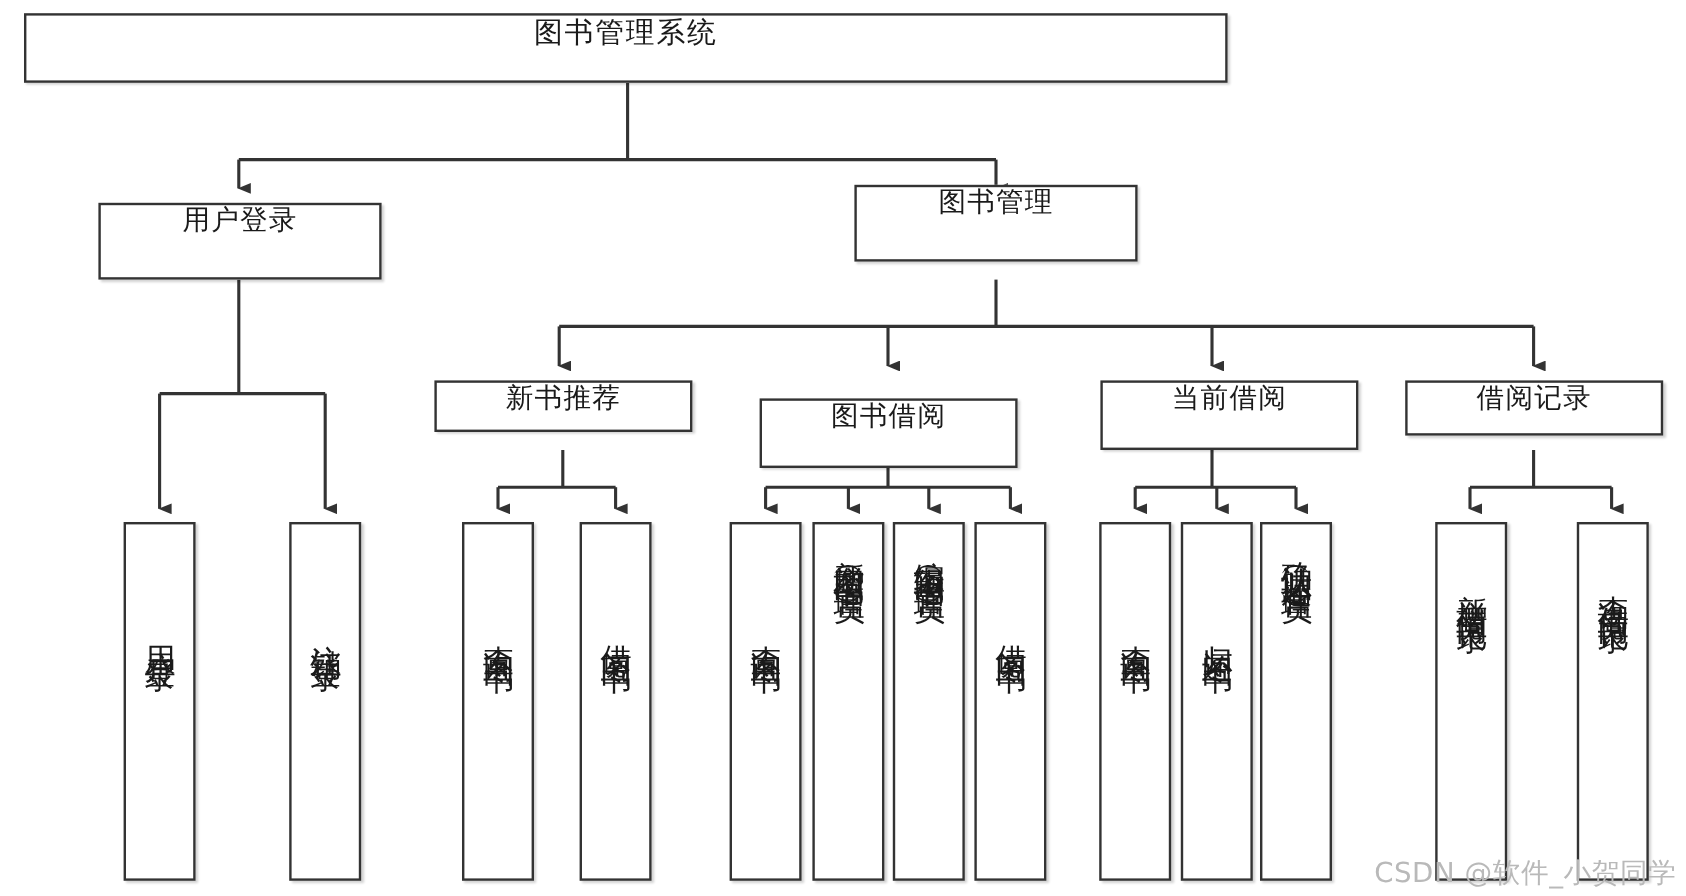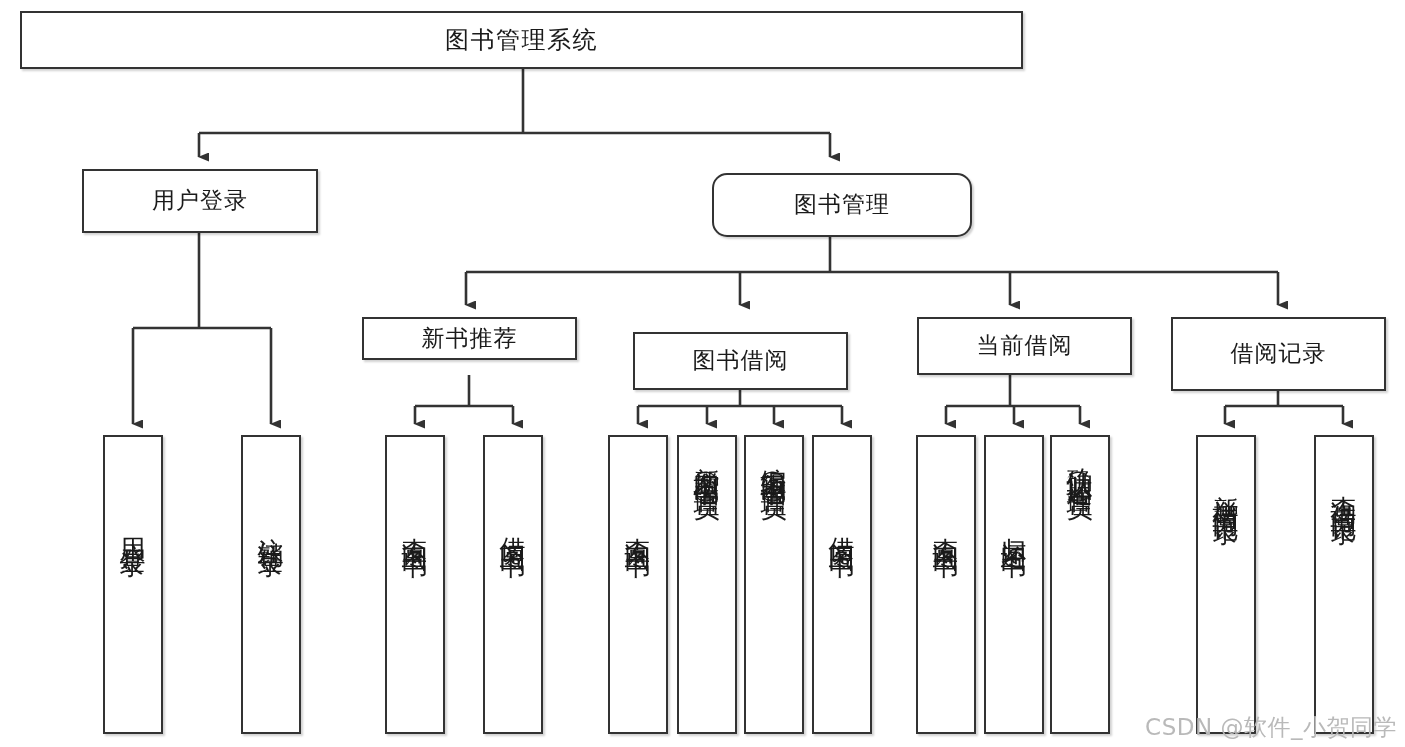--- a/index.html
+++ b/index.html
@@ -33,7 +33,6 @@
     border: 2px solid #333333;
     box-shadow: 2px 2px 2px rgba(0,0,0,0.18);
     display: flex;
-    align-items: center;
     justify-content: center;
     color: #1a1a1a;
   }

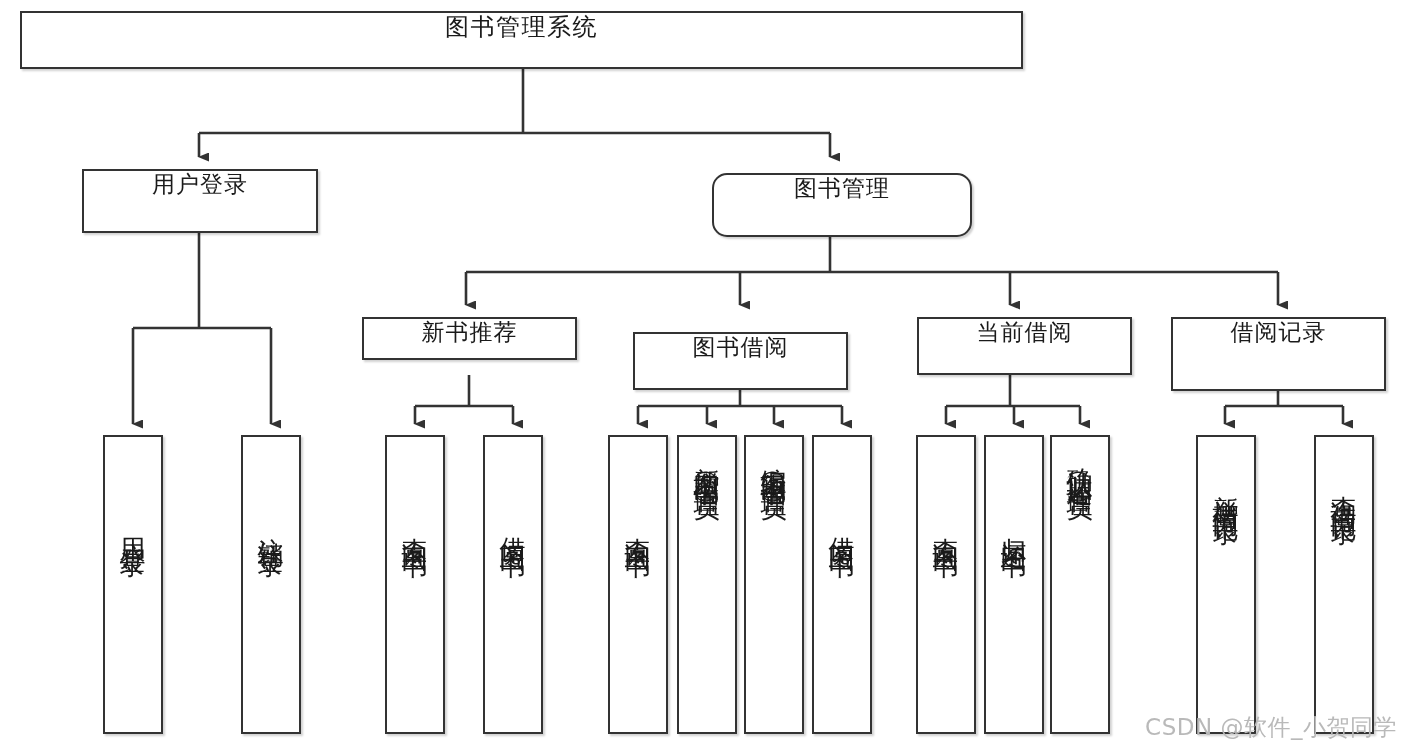--- a/index.html
+++ b/index.html
@@ -142,7 +142,7 @@
   <div class="node horiz" style="left:82px; top:169px; width:236px; height:64px;">
     <span class="node-label">用户登录</span>
   </div>
-  <div class="node horiz" style="left:712px; top:173px; width:260px; height:64px;border-radius:15px;">
+  <div class="node horiz" style="left:712px; top:154px; width:236px; height:64px;">
     <span class="node-label">图书管理</span>
   </div>
 

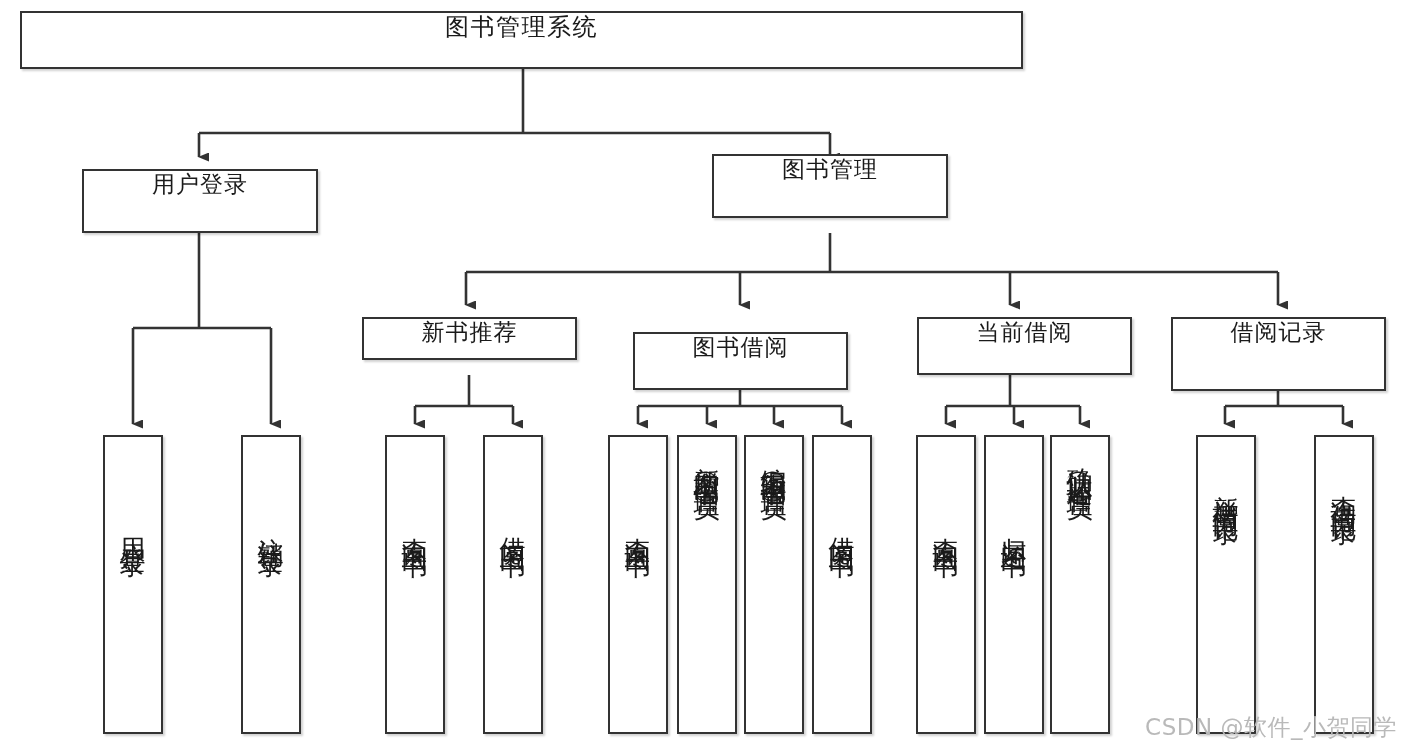--- a/index.html
+++ b/index.html
@@ -155,7 +155,7 @@
   <div class="node horiz" style="left:903px; top:317px; width:215px; height:58px;margin-left:14px;">
     <span class="node-label">当前借阅</span>
   </div>
-  <div class="node horiz" style="left:1171px; top:317px; width:215px; height:74px;">
+  <div class="node horiz" style="left:1171px; top:317px; width:215px; height:46px;">
     <span class="node-label">借阅记录</span>
   </div>
 

